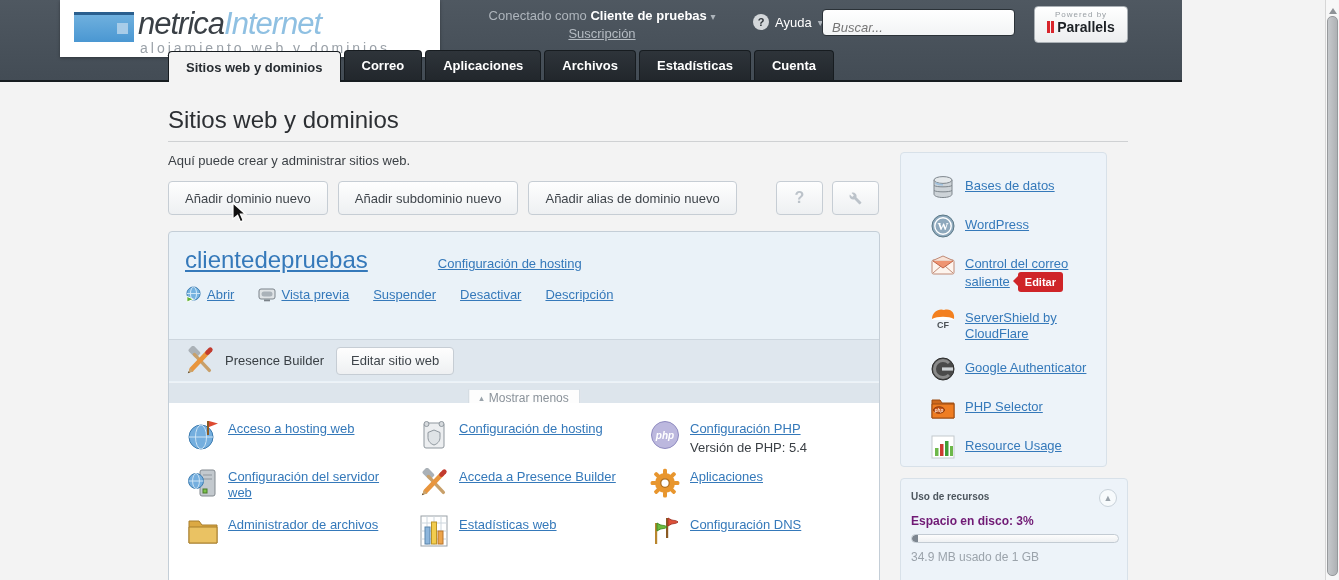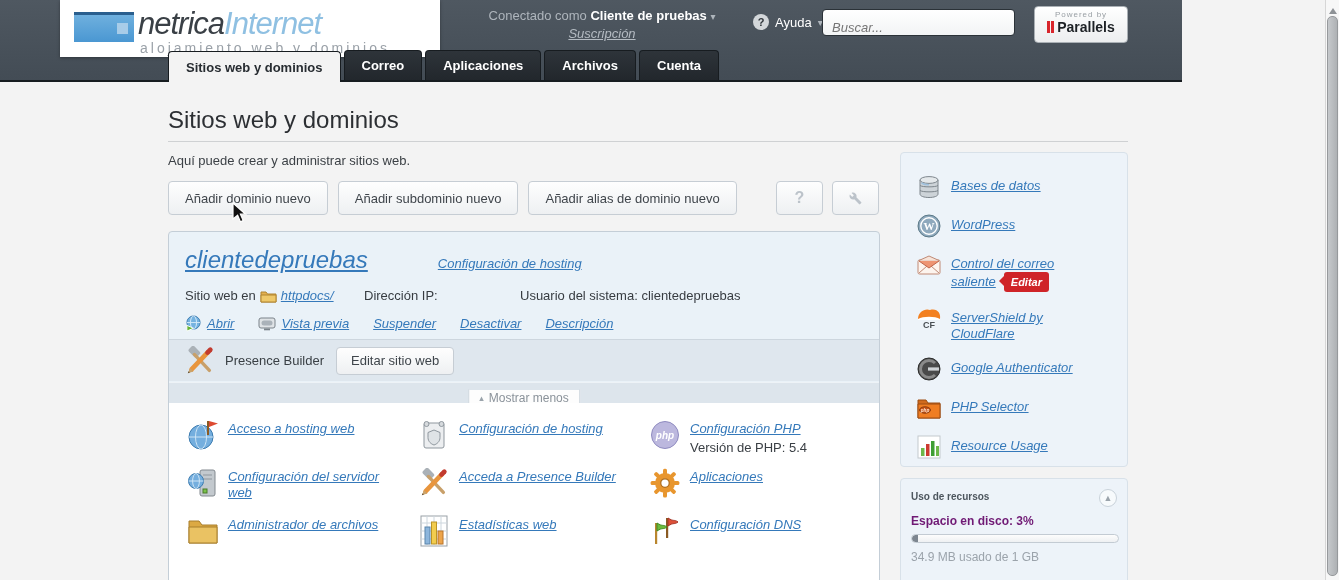--- a/index.html
+++ b/index.html
@@ -5,7 +5,7 @@
   * { margin:0; padding:0; box-sizing:border-box; }
   html,body { width:1339px; height:580px; overflow:hidden; }
   body { font-family:"Liberation Sans","DejaVu Sans",sans-serif; font-size:13px; background:#f3f3f3; color:#3a3f44; position:relative; }
-  a { color:#3579ba; text-decoration:underline; cursor:pointer;font-style:italic; }
+  a { color:#3579ba; text-decoration:underline; cursor:pointer; }
   .screen { position:absolute; inset:0; }
 
   

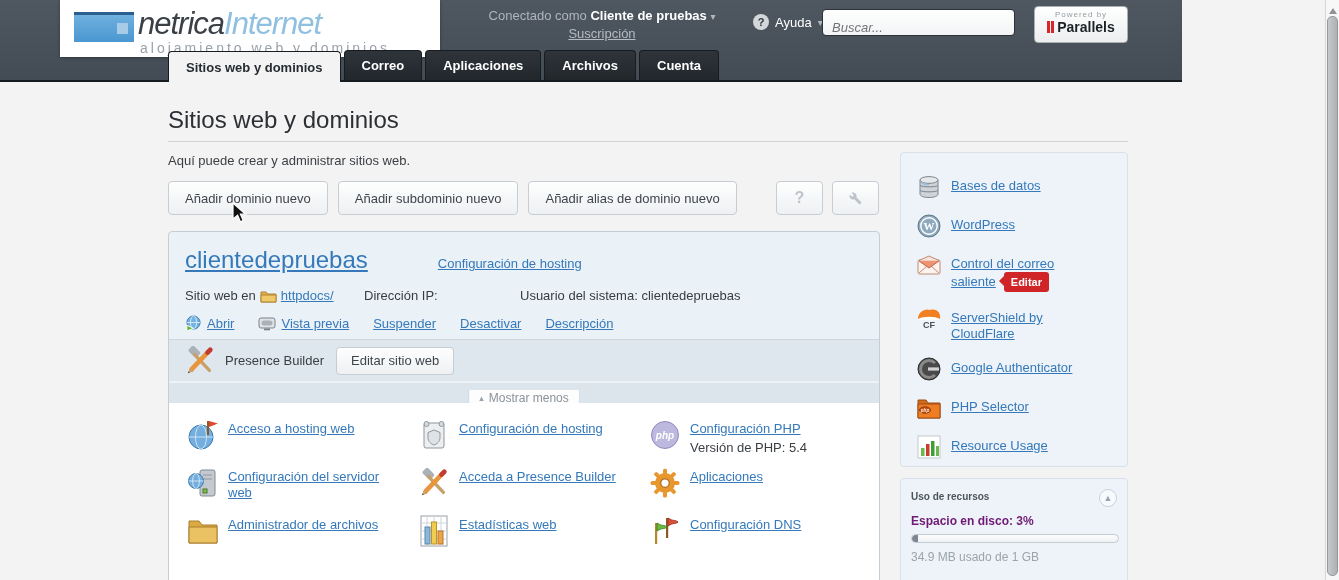--- a/index.html
+++ b/index.html
@@ -151,6 +151,7 @@
       <div class="tab">Correo</div>
       <div class="tab">Aplicaciones</div>
       <div class="tab">Archivos</div>
+      <div class="tab">Estadísticas</div>
       <div class="tab">Cuenta</div>
     </div>
   </div>

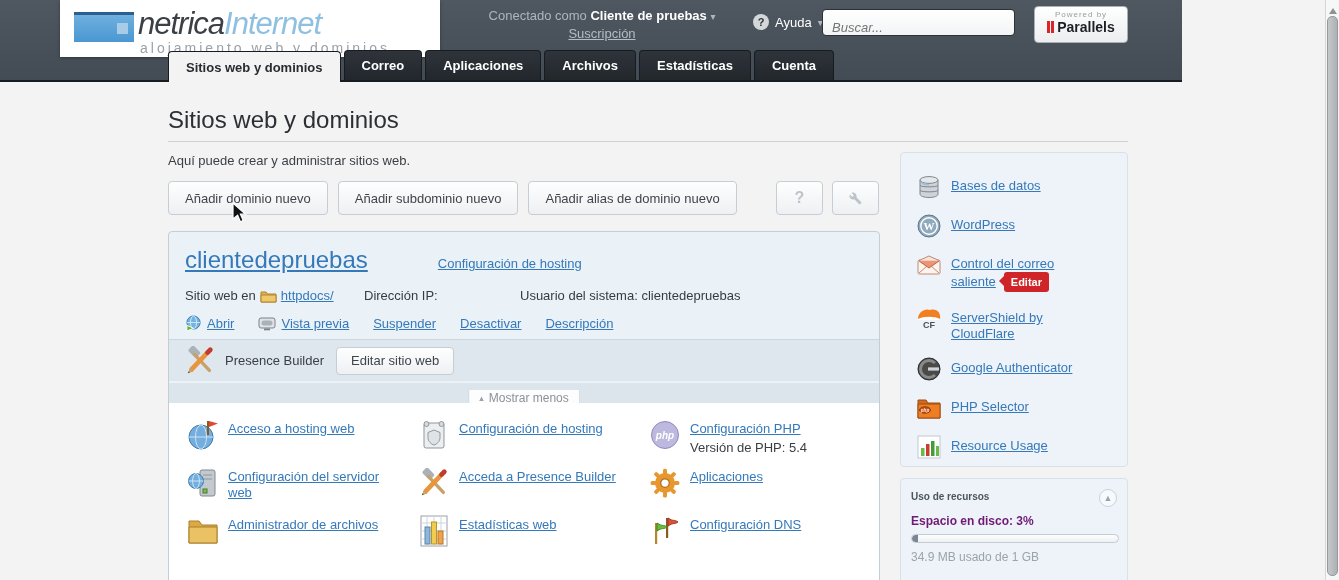--- a/index.html
+++ b/index.html
@@ -84,7 +84,7 @@
 
   
   .panel { position:absolute; background:#edf3f9; border:1px solid #d8e1e9; border-radius:4px; }
-  .tools-panel { left:900px; top:152px; width:228px; height:315px; padding:22px 0 0 16px; }
+  .tools-panel { left:900px; top:152px; width:207px; height:315px; padding:22px 0 0 30px; }
   .tool-item { display:flex; gap:10px; margin-bottom:15px; align-items:flex-start; }
   .tool-item .ticon { flex:0 0 24px; height:24px; display:flex; align-items:center; justify-content:center; }
   .tool-item .tlabel { max-width:150px; line-height:16px; padding-top:3px; }

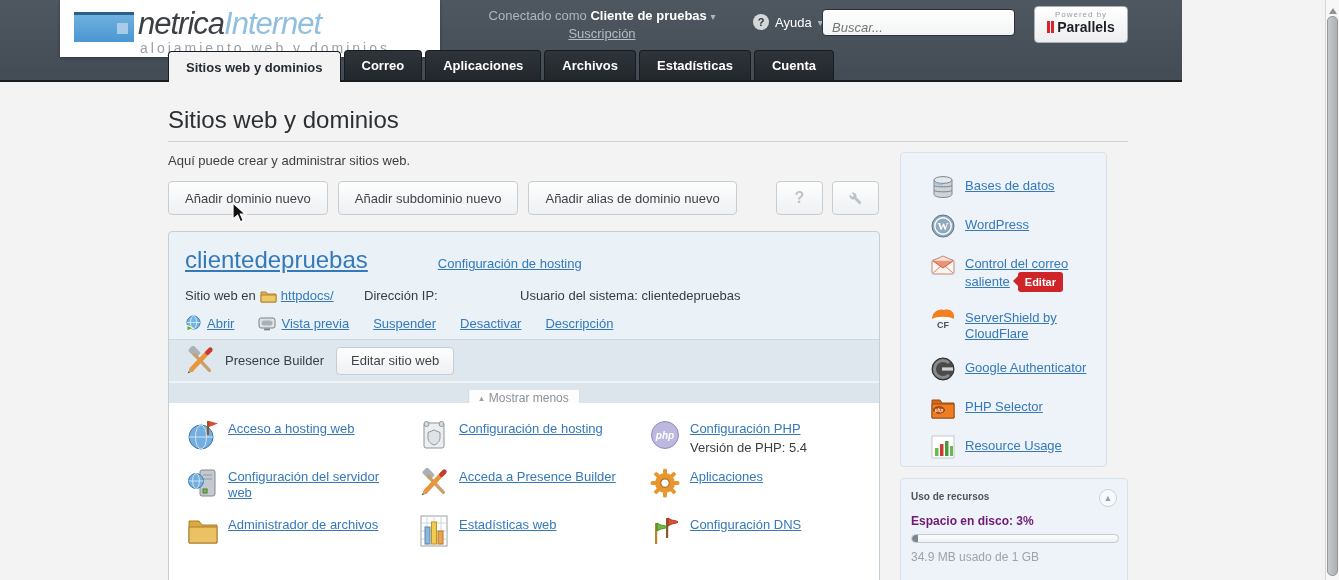--- a/index.html
+++ b/index.html
@@ -193,18 +193,6 @@
         <a class="domain-name">clientedepruebas</a>
         <a>Configuración de hosting</a>
       </div>
-      <div class="info-row">
-        <span class="info-site">
-          <span>Sitio web en</span>
-          <svg width="17" height="14" viewBox="0 0 17 14">
-            <path d="M1 3 h5 l1.5 2 H16 v8 H1 z" fill="#e3b04f" stroke="#b08430" stroke-width="1"></path>
-            <path d="M1 6 h15 v7 H1 z" fill="#eec869" stroke="#b08430" stroke-width="1"></path>
-          </svg>
-          <a>httpdocs/</a>
-        </span>
-        <span class="info-ip">Dirección IP:</span>
-        <span>Usuario del sistema: clientedepruebas</span>
-      </div>
       <div class="actions-row">
         <span class="act">
           <svg width="17" height="17" viewBox="0 0 18 18">

